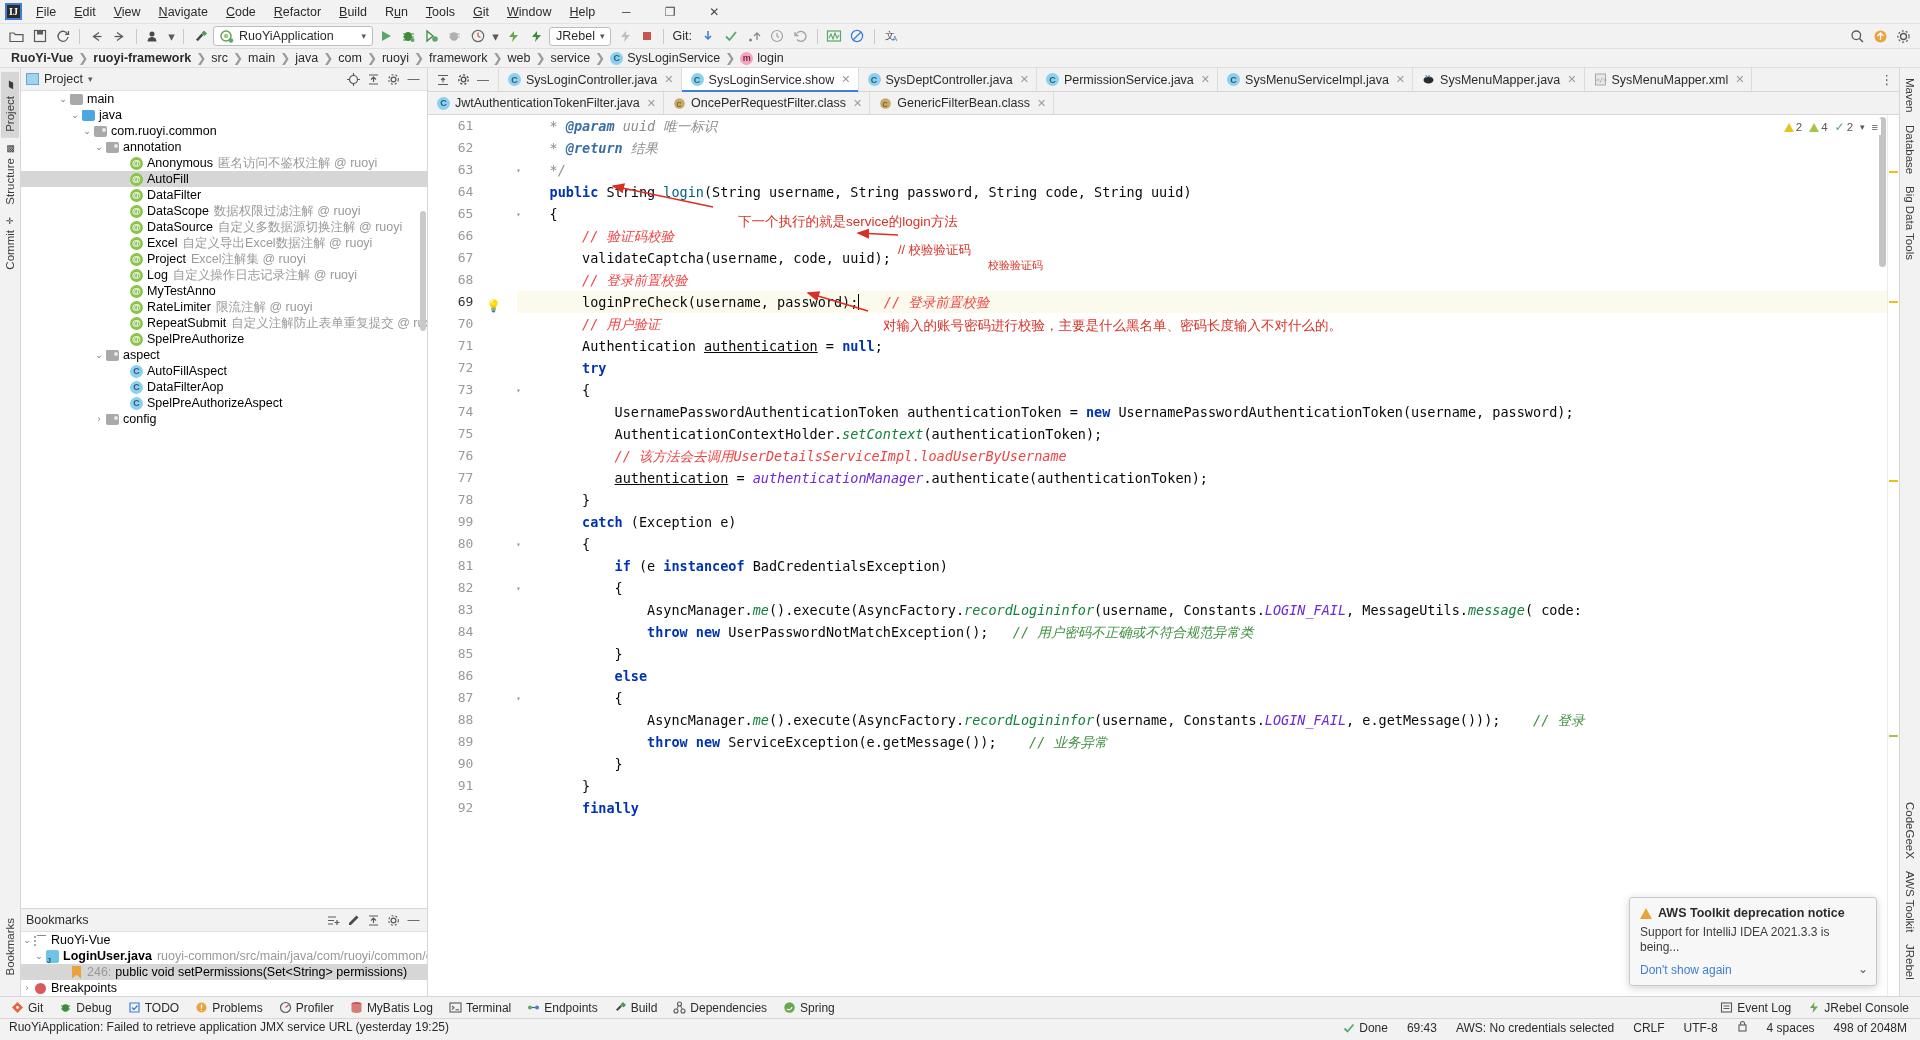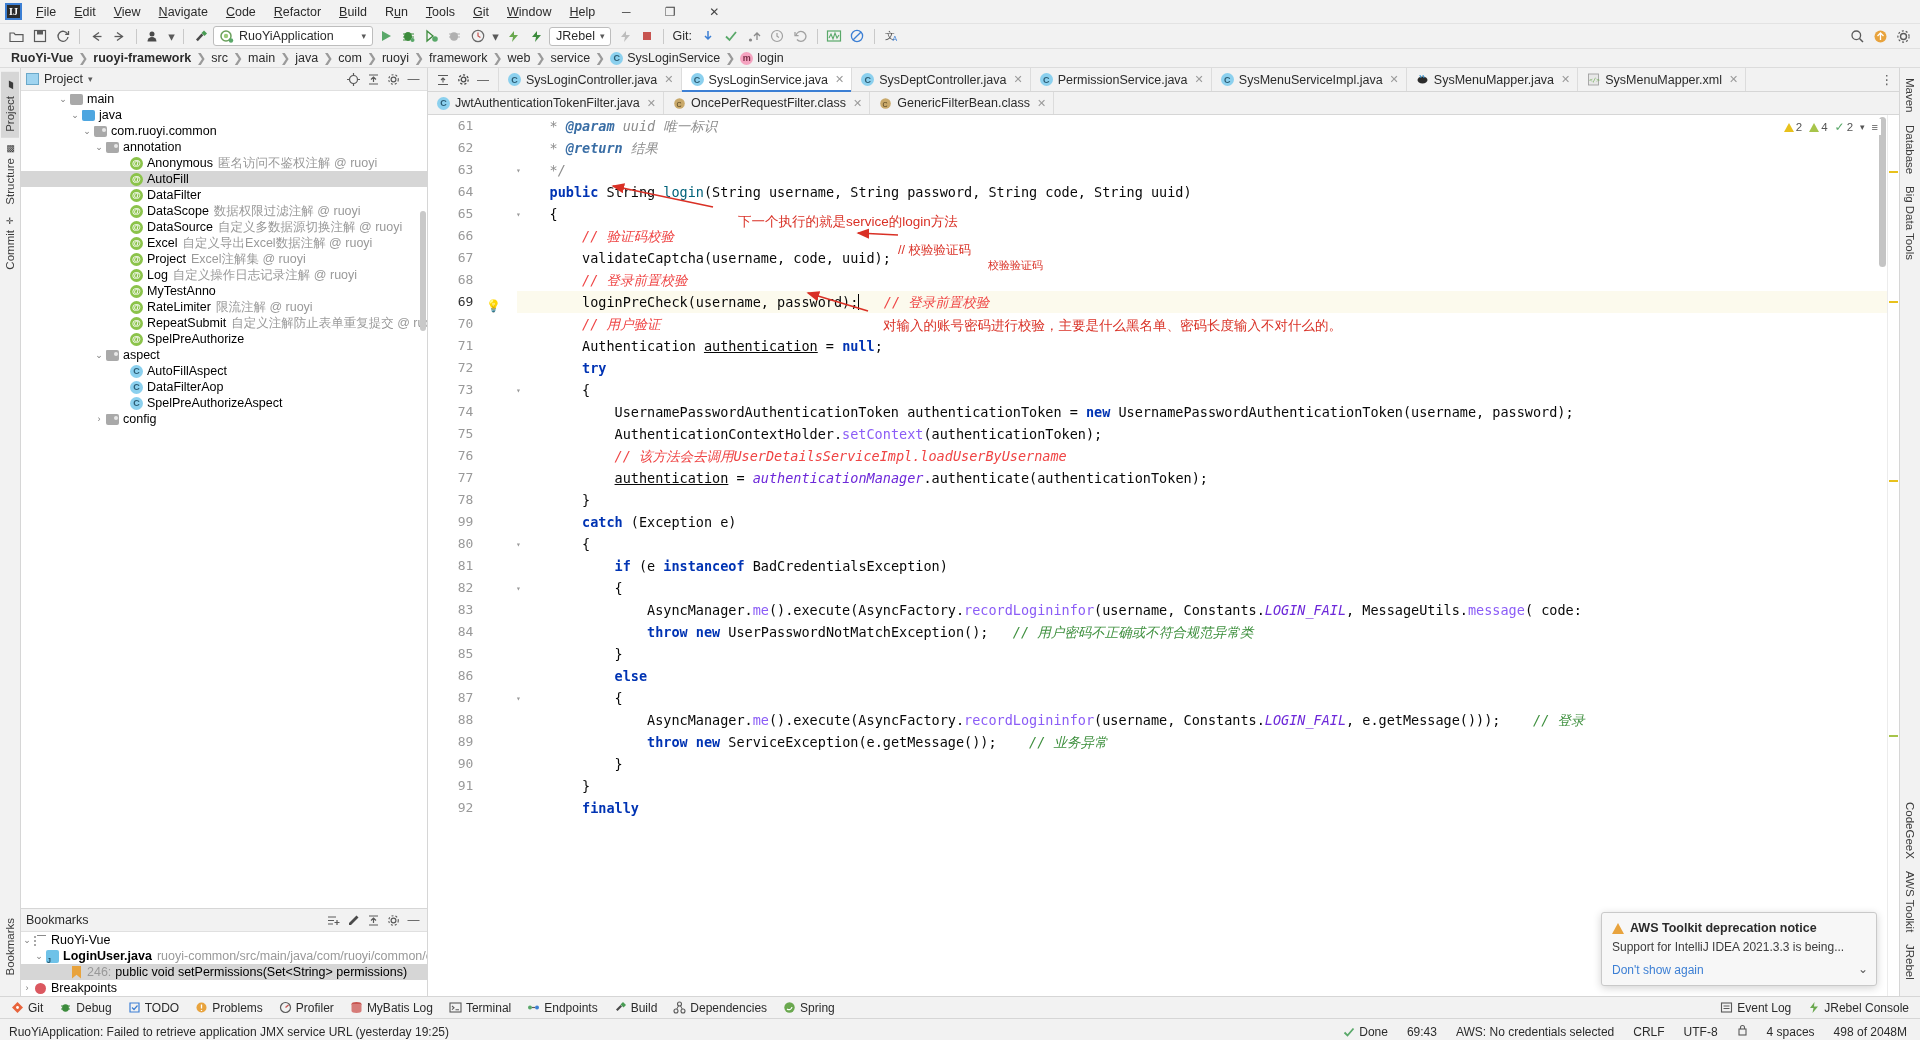--- a/index.html
+++ b/index.html
@@ -890,7 +890,7 @@
             </div>
             <div class="tab active">
               <span class="ico-c">C</span>
-              <span>SysLoginService.java</span>
+              <span>SysLoginService.show</span>
               <span class="x">✕</span>
             </div>
             <div class="tab">

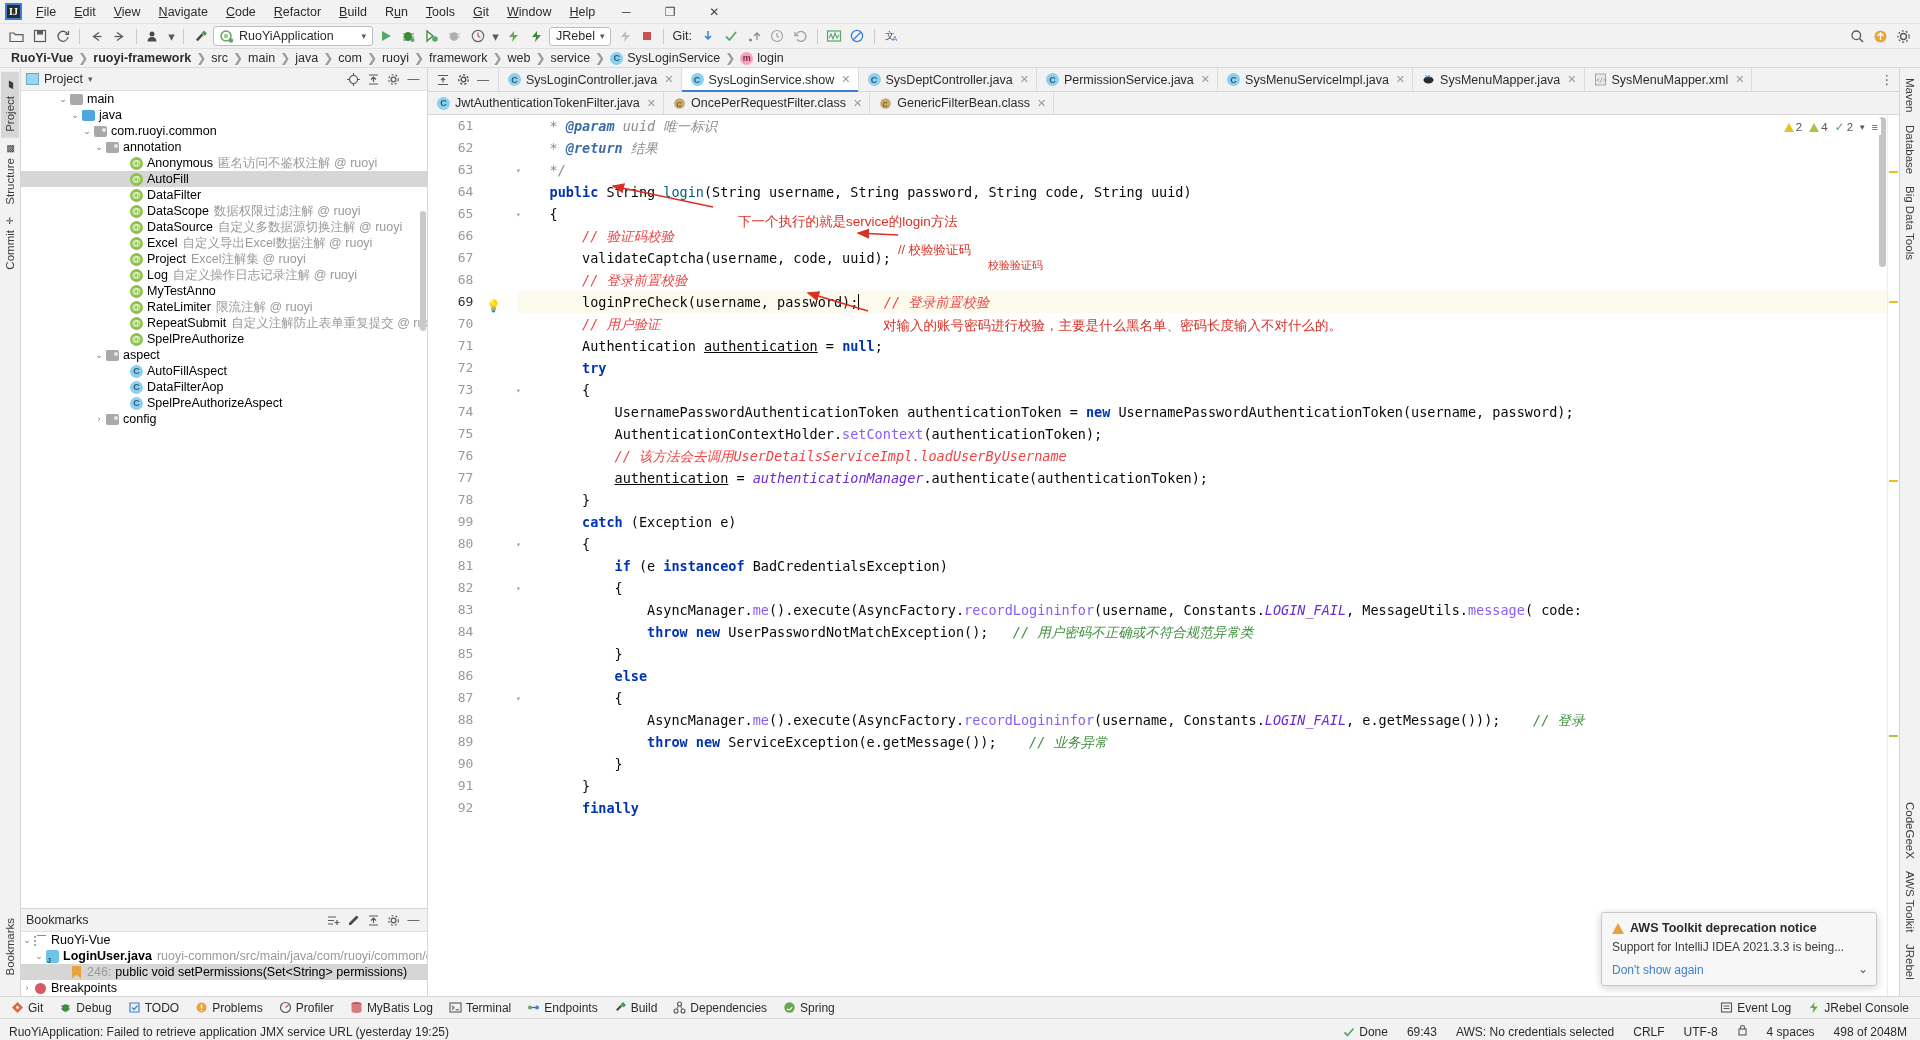--- a/index.html
+++ b/index.html
@@ -124,7 +124,7 @@
   .cmd { color:#3d8f3d; font-style:italic;}
   .doc { color:#8c8c8c; font-style:italic;}
   .doctag { color:#3a6ea5; font-weight:bold; font-style:italic;}
-  .fld { color:#8b5cf6; }
+  .fld { color:#15803d; font-style:italic;}
   .mth { color:#00627a; }
   .sfld { color:#6d28d9; font-style:italic;}
   .ul { text-decoration:underline; }

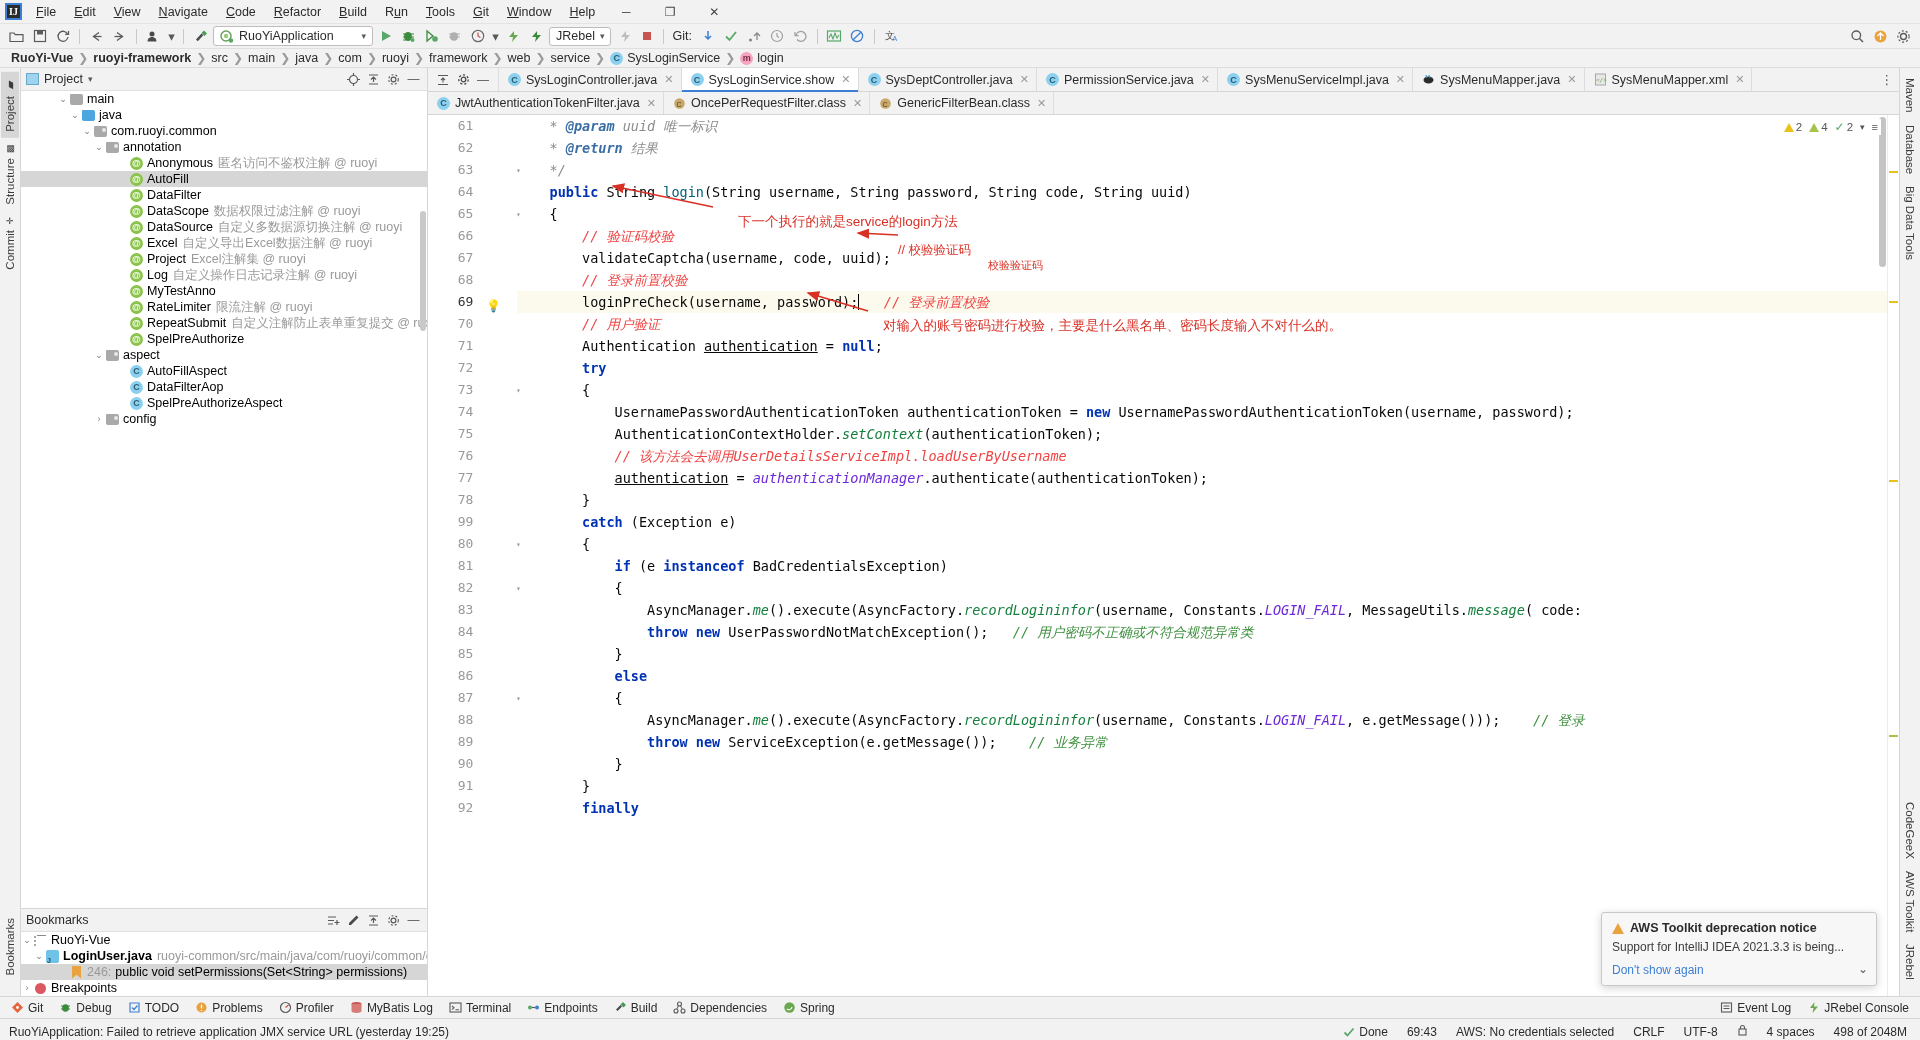--- a/index.html
+++ b/index.html
@@ -147,7 +147,7 @@
   .chk-g { color:#59a869; font-size:12px;}
 
   
-  .notif { position:absolute; right:22px; bottom:10px; width:276px; background:#f7f7f7; border:1px solid #c9c9c9;
+  .notif { position:absolute; right:22px; bottom:10px; width:248px; background:#f7f7f7; border:1px solid #c9c9c9;
            border-radius:3px; box-shadow:0 2px 8px rgba(0,0,0,0.18); padding:8px 10px 8px 10px; font-size:12px; z-index:20;}
   .notif-title { display:flex; align-items:center; gap:6px; font-weight:bold; color:#2b2b2b; font-size:12.5px;}
   .notif-body { color:#3c3c3c; margin-top:5px; line-height:15px; padding-right:16px;}

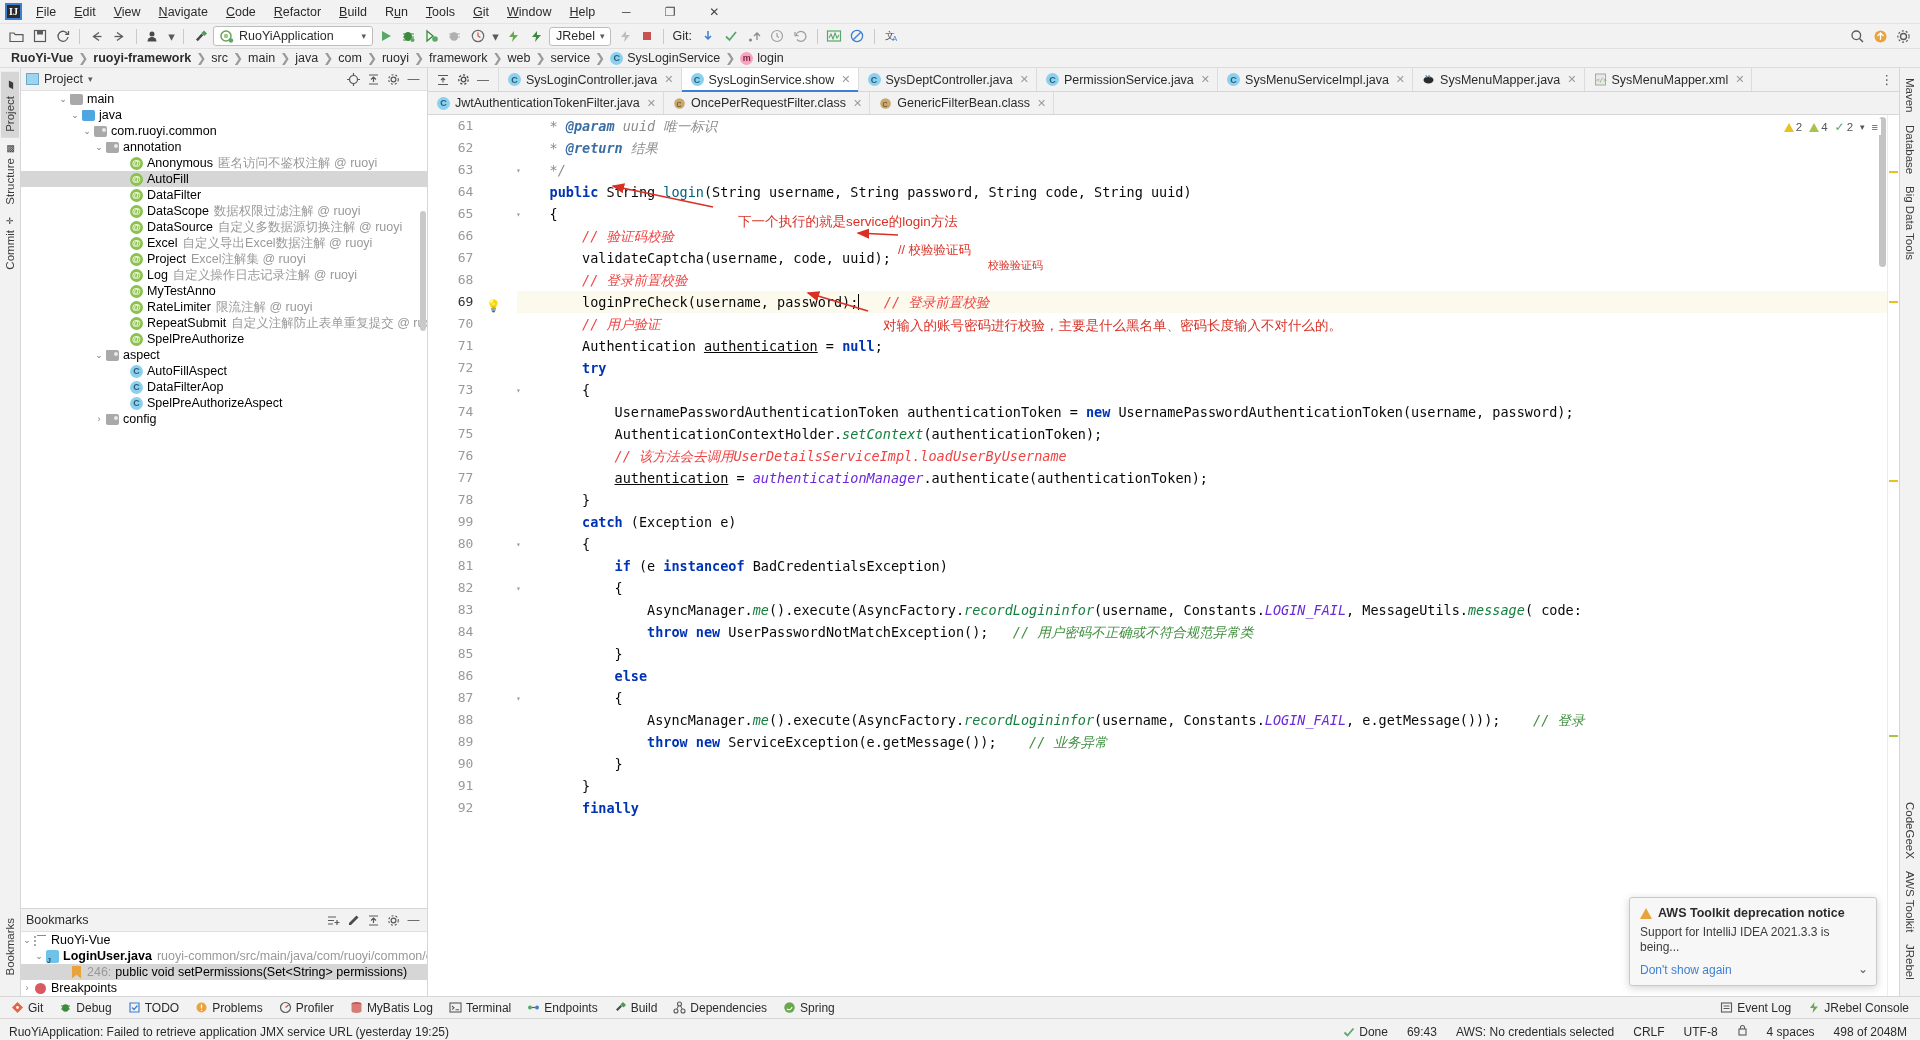--- a/index.html
+++ b/index.html
@@ -163,7 +163,7 @@
 
   
   .statusbar { height:22px; flex:0 0 22px; background:#f2f2f2; border-top:1px solid #d6d6d6; display:flex;
-               align-items:flex-end; padding:0 6px; font-size:12px; color:#2b2b2b; gap:6px;}
+               align-items:flex-start; padding:0 6px; font-size:12px; color:#2b2b2b; gap:6px;}
   .sb-right { margin-left:auto; display:flex; align-items:center; gap:13px; padding-right:4px;}
   .sb-item { padding:1px 3px; white-space:nowrap; }
 </style>

